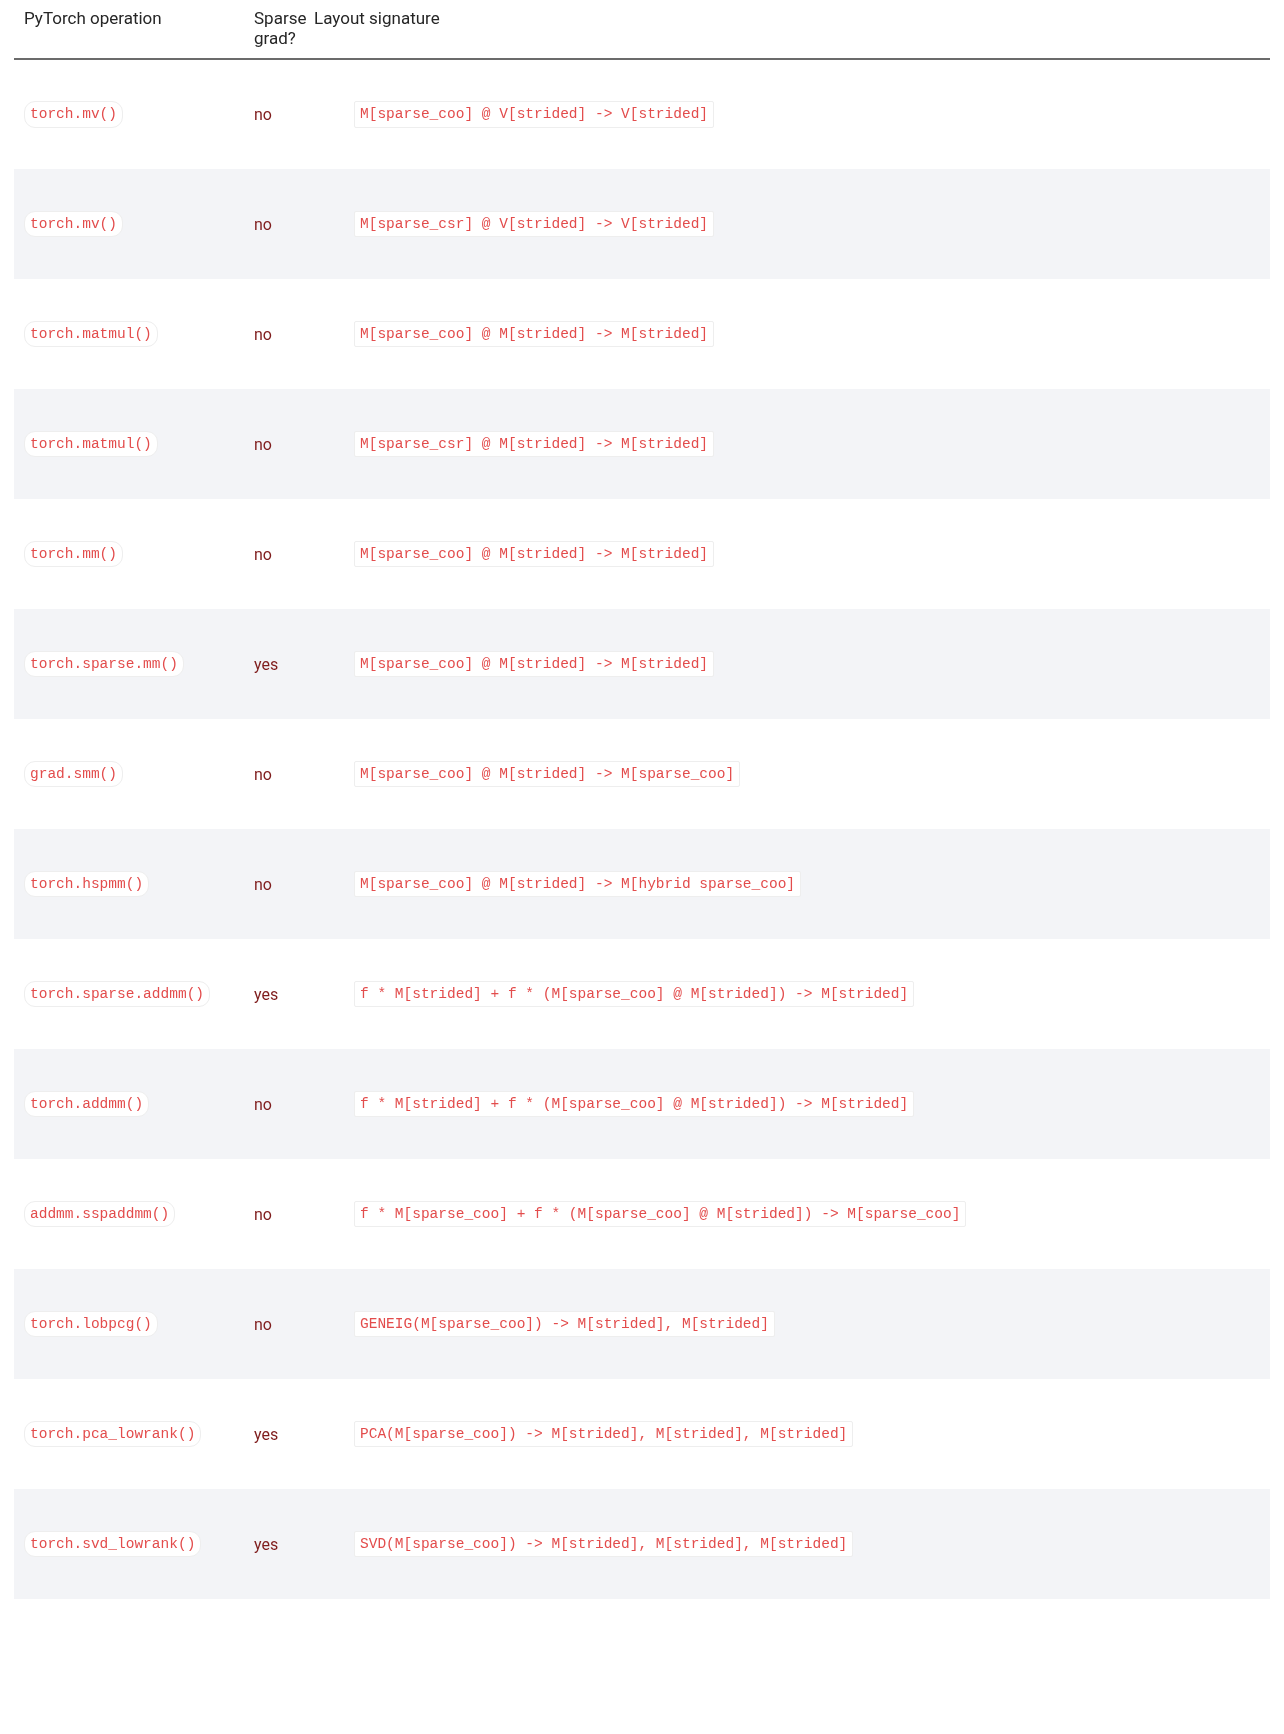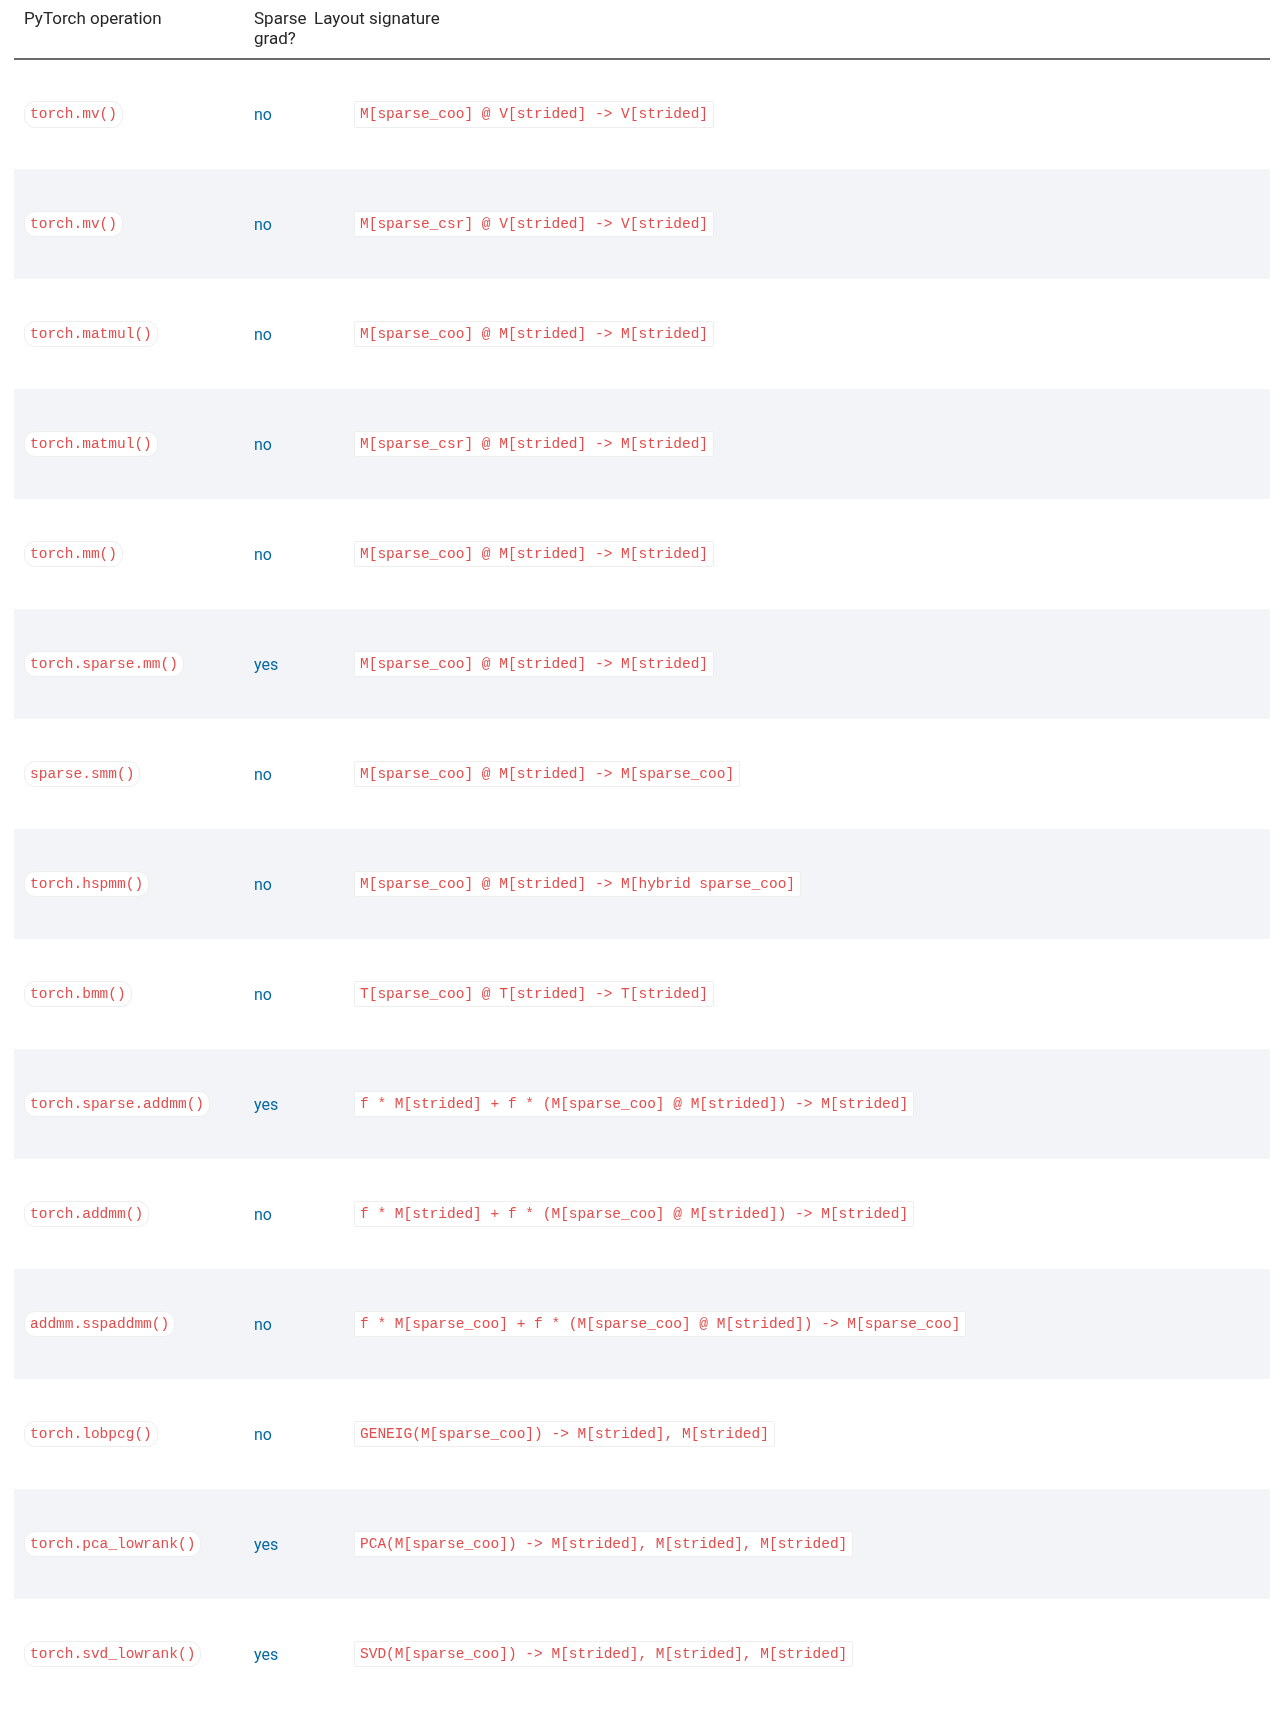--- a/index.html
+++ b/index.html
@@ -54,7 +54,7 @@
   }
   .grad {
     font-size: 16px;
-    color: #0369a1;
+    color: #7f1d1d;
   }
   .sig span {
     display: inline-block;

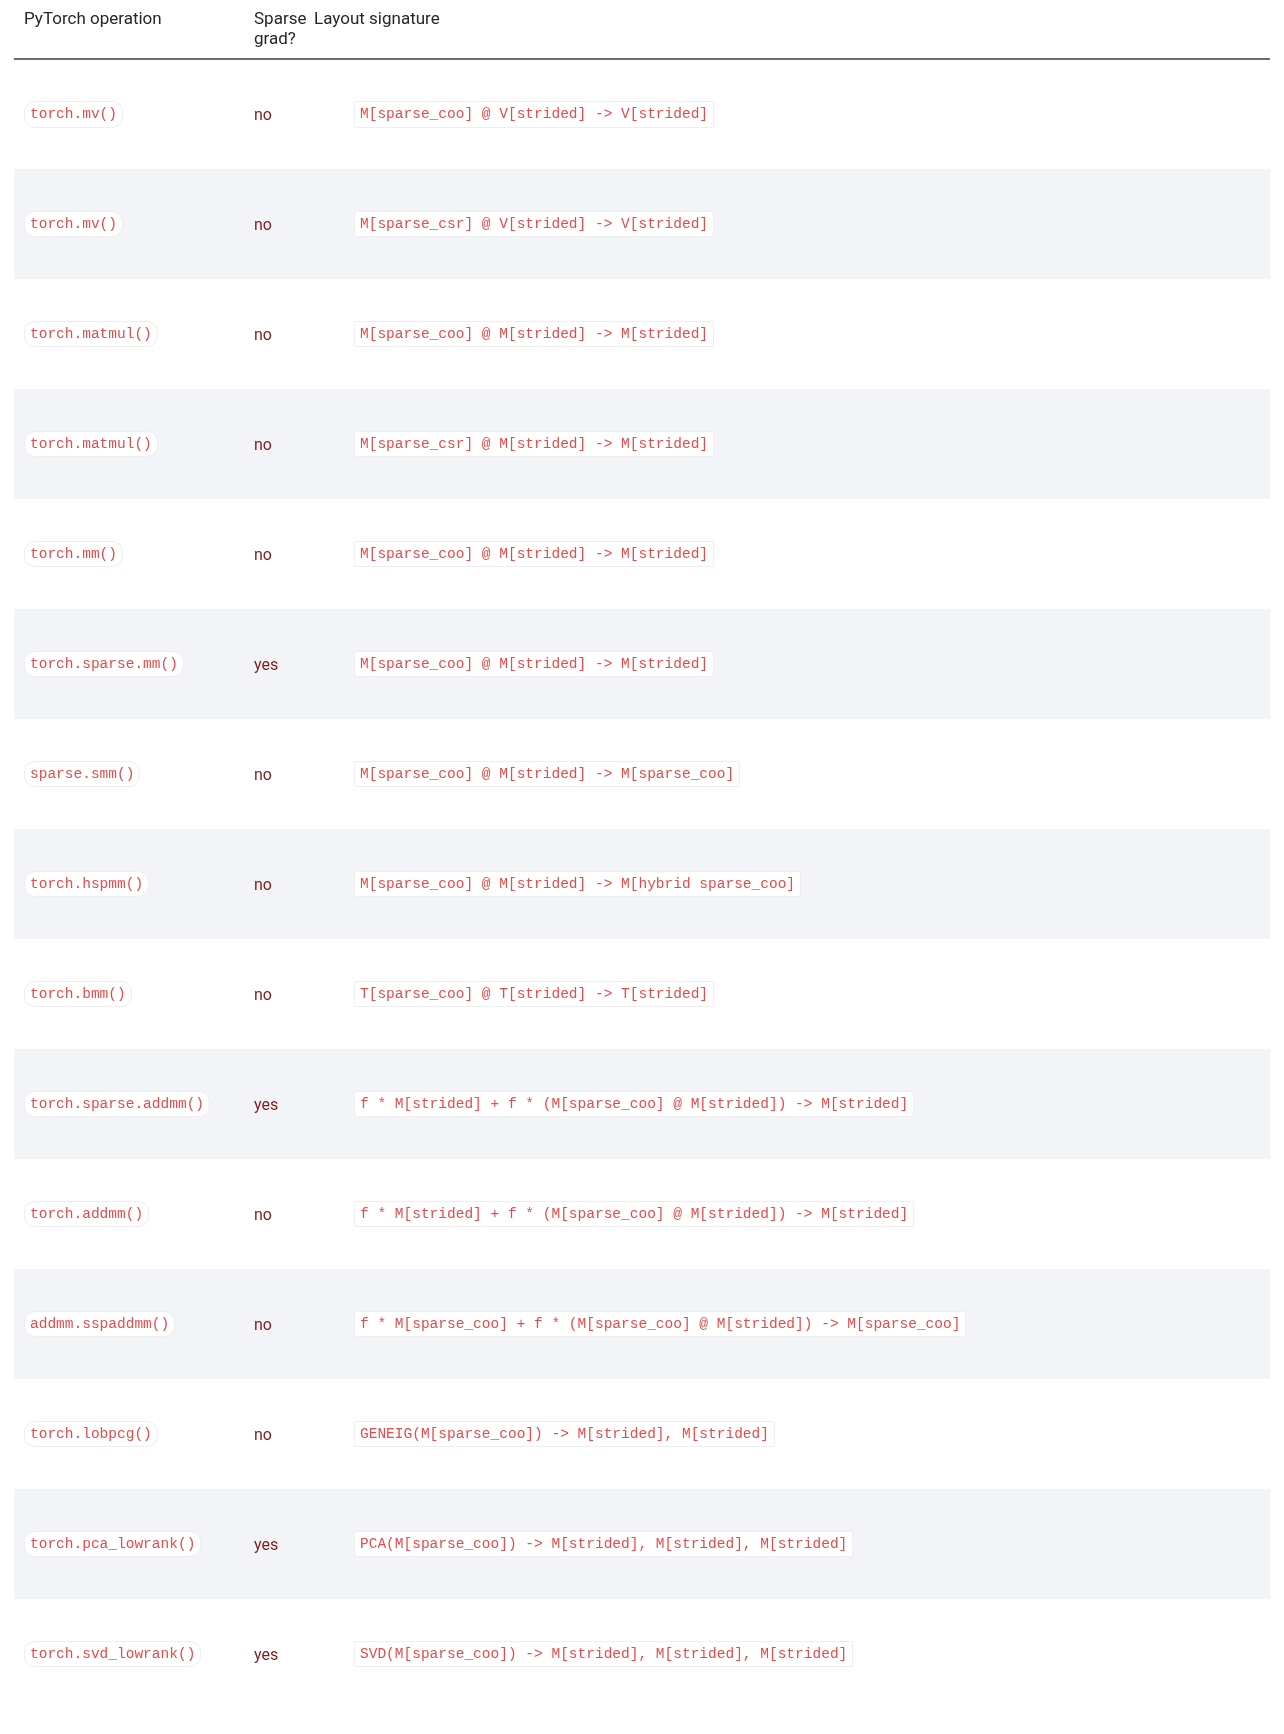--- a/index.html
+++ b/index.html
@@ -119,7 +119,7 @@
         <td class="sig"><span>M[sparse_coo] @ M[strided] -&gt; M[strided]</span></td>
       </tr>
       <tr>
-        <td class="op"><a href="#">sparse.smm()</a></td>
+        <td class="op"><a href="#">grad.smm()</a></td>
         <td class="grad">no</td>
         <td class="sig"><span>M[sparse_coo] @ M[strided] -&gt; M[sparse_coo]</span></td>
       </tr>

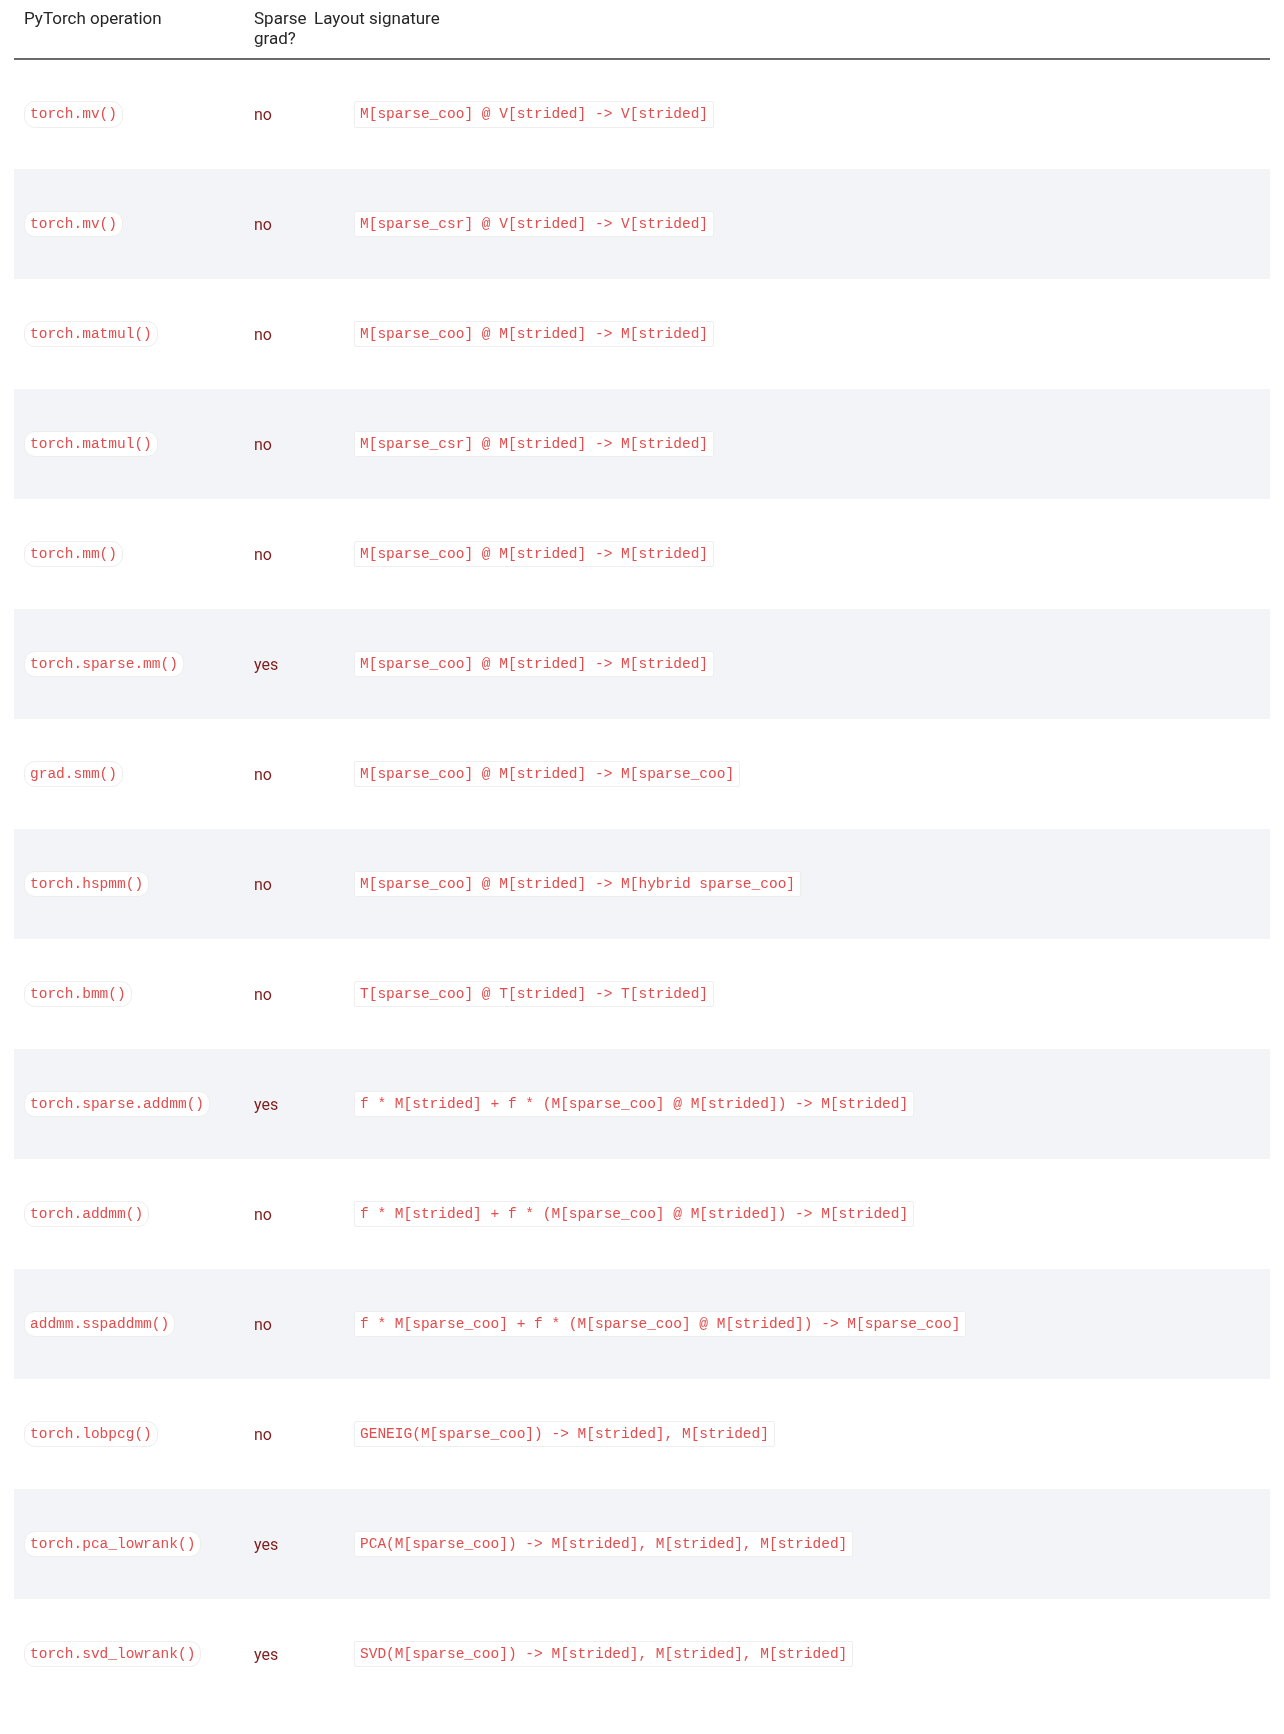--- a/index.html
+++ b/index.html
@@ -129,11 +129,6 @@
         <td class="sig"><span>M[sparse_coo] @ M[strided] -&gt; M[hybrid sparse_coo]</span></td>
       </tr>
       <tr>
-        <td class="op"><a href="#">torch.bmm()</a></td>
-        <td class="grad">no</td>
-        <td class="sig"><span>T[sparse_coo] @ T[strided] -&gt; T[strided]</span></td>
-      </tr>
-      <tr>
         <td class="op"><a href="#">torch.sparse.addmm()</a></td>
         <td class="grad">yes</td>
         <td class="sig"><span>f * M[strided] + f * (M[sparse_coo] @ M[strided]) -&gt; M[strided]</span></td>

